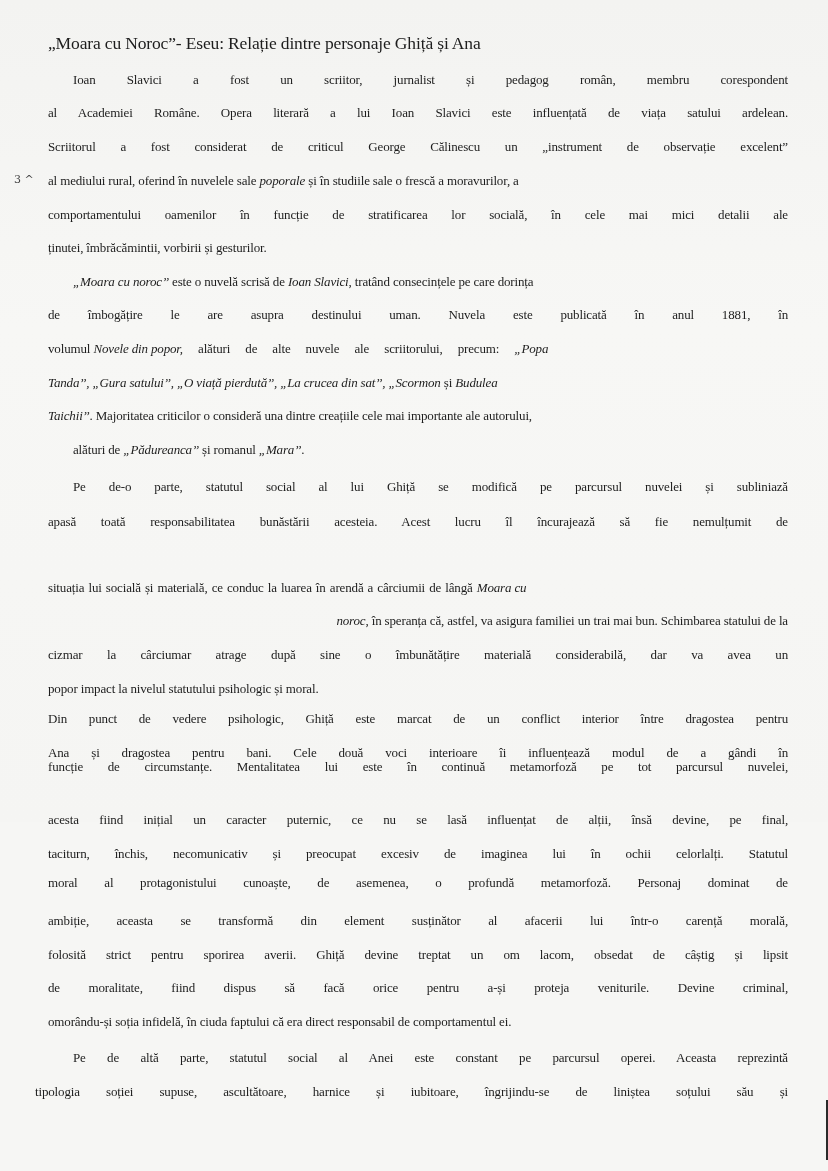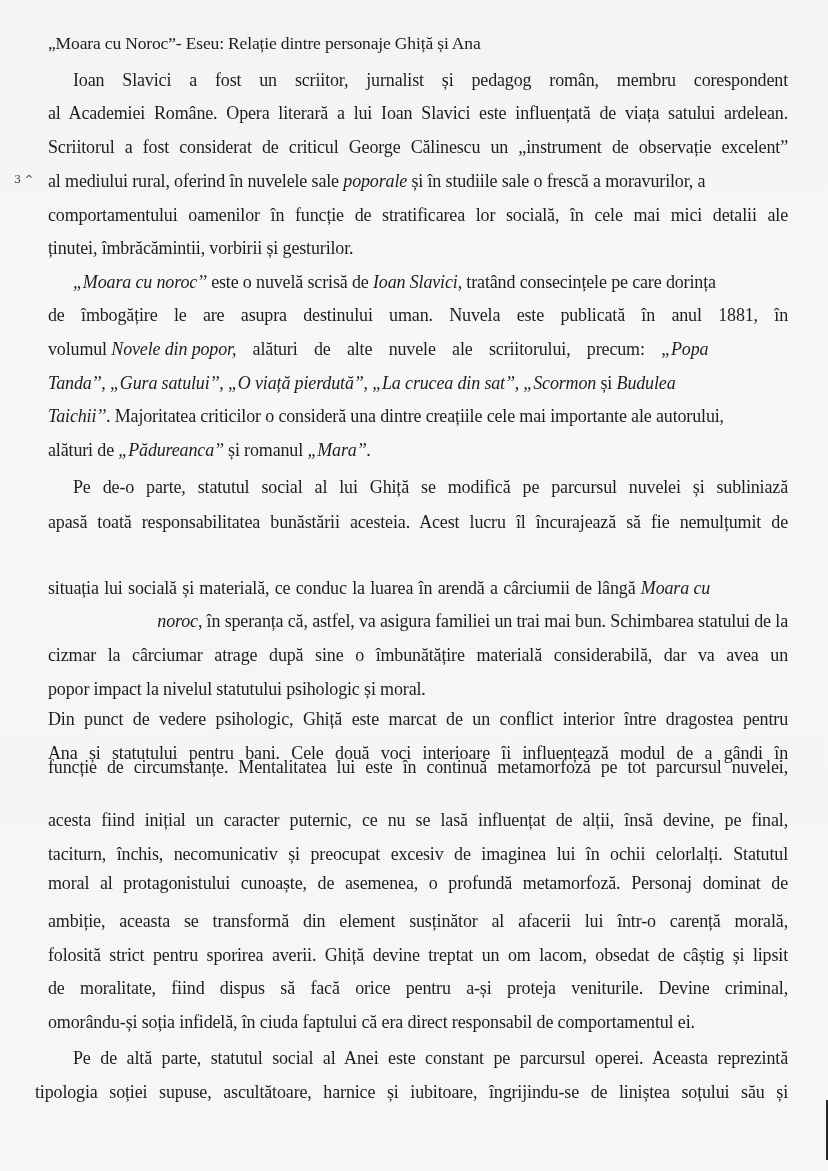--- a/index.html
+++ b/index.html
@@ -26,7 +26,7 @@
       position: absolute;
       left: 48px;
       width: 740px;
-      font-size: 18px;
+      font-size: 13px;
       line-height: 22px;
       white-space: nowrap;
       letter-spacing: -0.15px;

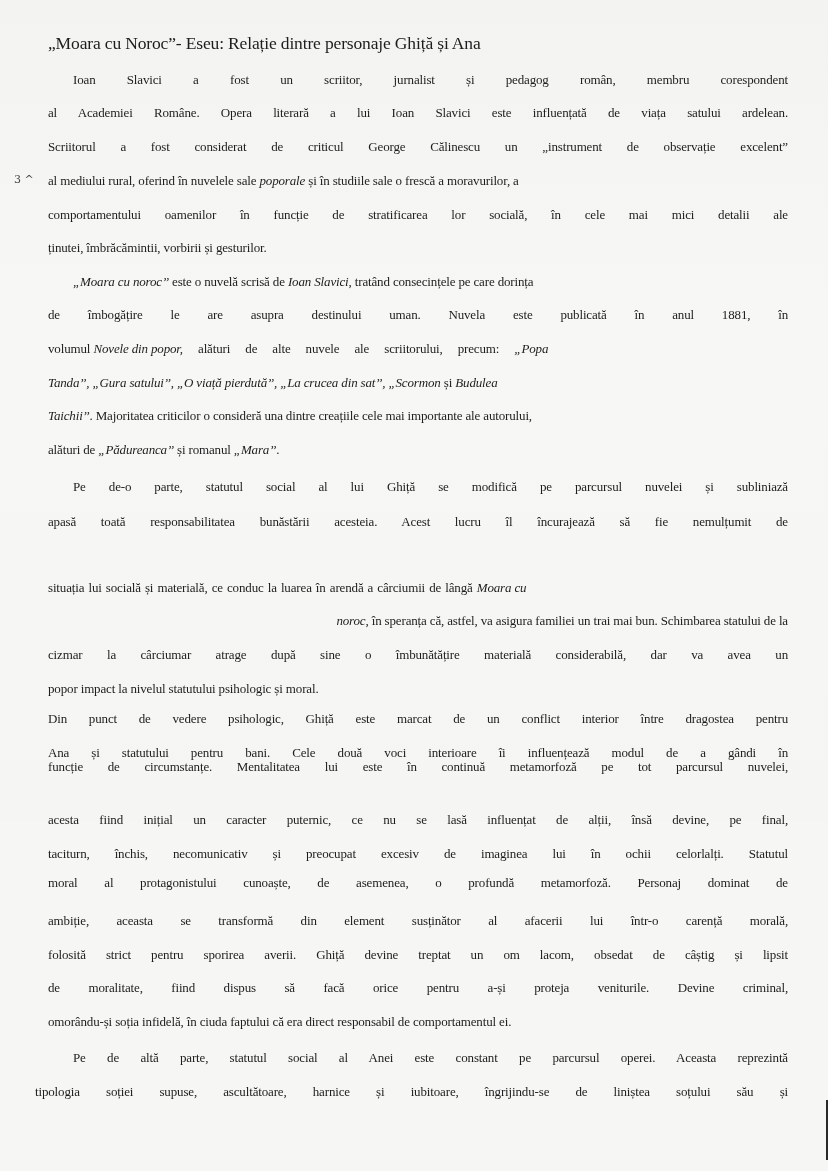--- a/index.html
+++ b/index.html
@@ -86,7 +86,7 @@
   <div class="line" style="top:405px;">
     <i>Taichii’’</i><span>. Majoritatea criticilor o consideră una dintre creațiile cele mai importante ale autorului,</span>
   </div>
-  <div class="line" style="top:439px;">
+  <div class="line" style="top:439px;margin-left:25px;">
     <span>alături de </span><i>„Pădureanca’’</i><span> și romanul </span><i>„Mara’’</i><span>.</span>
   </div>
 

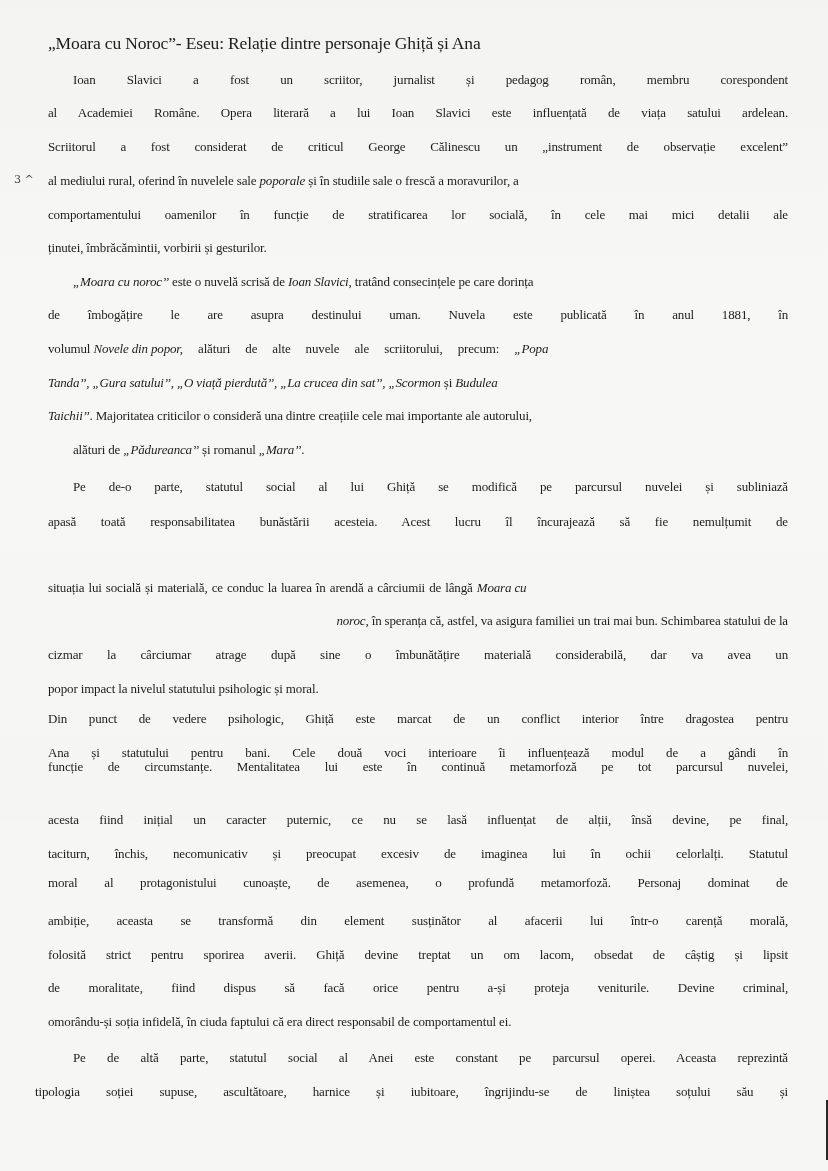--- a/index.html
+++ b/index.html
@@ -102,7 +102,7 @@
   <div class="line" style="top:678px;">popor impact la nivelul statutului psihologic și moral.</div>
 
   <div class="line justify" style="top:708px;">Din punct de vedere psihologic, Ghiță este marcat de un conflict interior între dragostea pentru</div>
-  <div class="line justify" style="top:742px;">Ana și statutului pentru bani. Cele două voci interioare îi influențează modul de a gândi în</div>
+  <div class="line justify" style="top:742px;">Ana și dragostea pentru bani. Cele două voci interioare îi influențează modul de a gândi în</div>
   <div class="line justify" style="top:756px;">funcție de circumstanțe. Mentalitatea lui este în continuă metamorfoză pe tot parcursul nuvelei,</div>
   <div class="line justify" style="top:809px;">acesta fiind inițial un caracter puternic, ce nu se lasă influențat de alții, însă devine, pe final,</div>
   <div class="line justify" style="top:843px;">taciturn, închis, necomunicativ și preocupat excesiv de imaginea lui în ochii celorlalți. Statutul</div>

